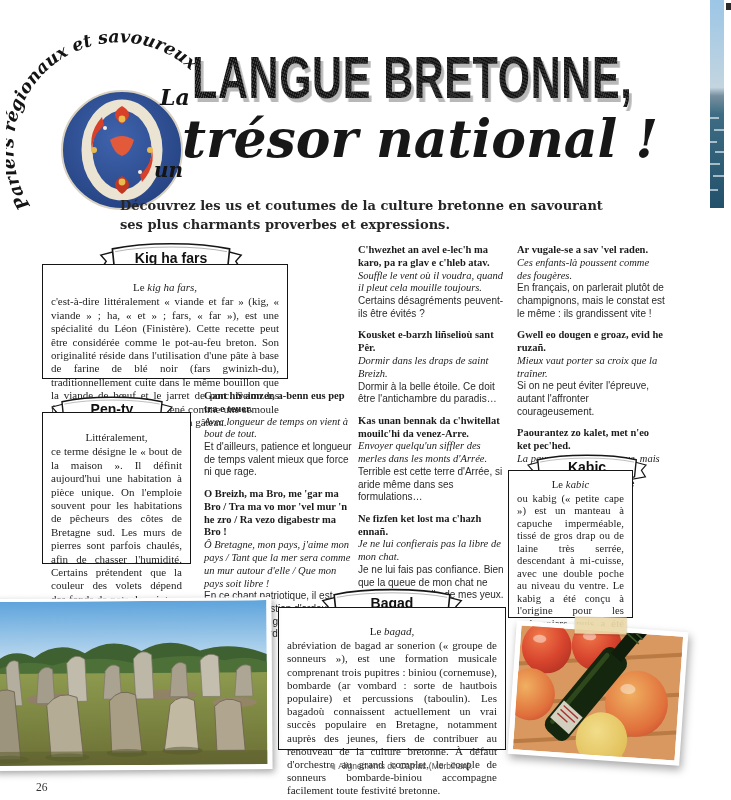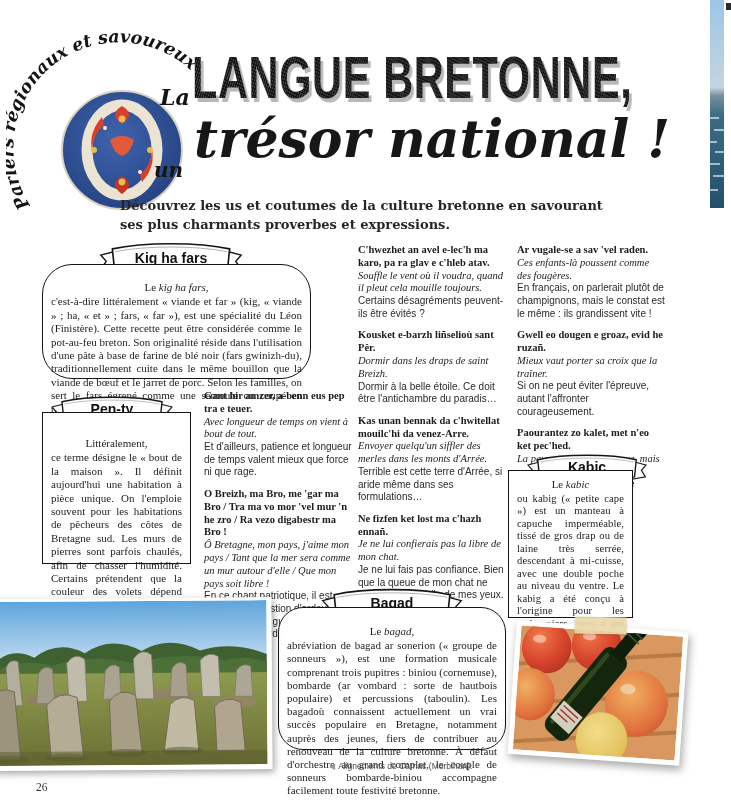--- a/index.html
+++ b/index.html
@@ -22,7 +22,7 @@
       -webkit-background-clip:text;background-clip:text;}
   }
   .title-script{position:absolute;left:182px;top:108px;white-space:nowrap;
-      font-family:"DejaVu Serif",serif;font-style:italic;font-weight:700;font-size:52px;color:#171717;margin-left:12px;}
+      font-family:"DejaVu Serif",serif;font-style:italic;font-weight:700;font-size:52px;color:#171717;}
   .intro{position:absolute;left:120px;top:184px;width:492px;
       font-family:"DejaVu Serif",serif;font-weight:700;font-size:13px;line-height:1.45;color:#262626;}
   .corner-mark{position:absolute;left:726px;top:3px;width:5px;height:7px;background:#2c2c2c;}

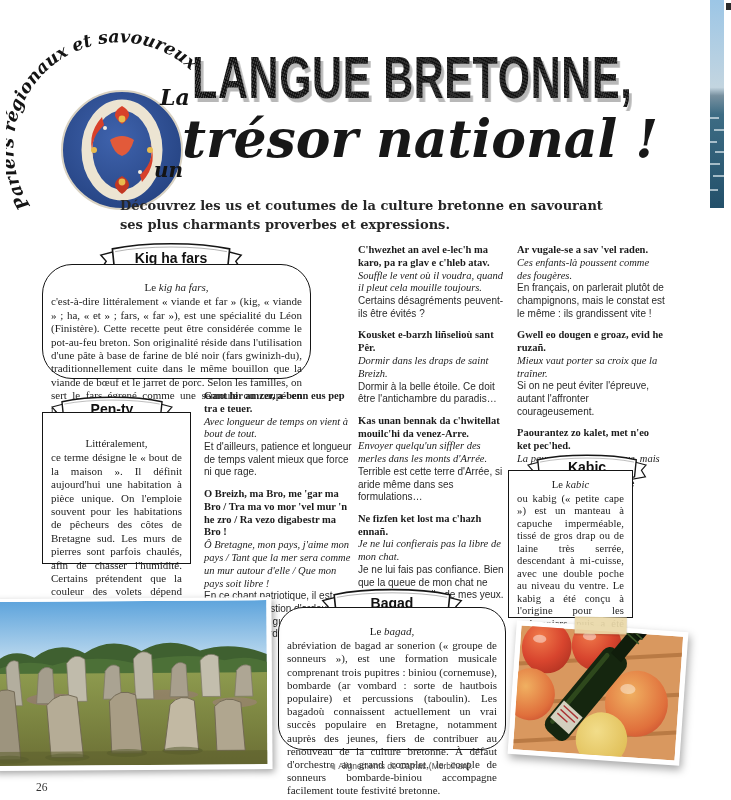--- a/index.html
+++ b/index.html
@@ -141,7 +141,7 @@
       </svg>
     <span class="lbl" data-name="banner-kig-ha-fars-label">Kig ha fars</span>
   </div>
-  <div class="encart" style="left:42px;top:264px;width:269px;height:115px;padding-top:16px;border-radius:30px;" data-name="encart-kig-ha-fars">
+  <div class="encart" style="left:42px;top:264px;width:246px;height:115px;padding-top:16px;" data-name="encart-kig-ha-fars">
     <p class="lead" data-name="encart-lead">
       <span>Le</span> <i>kig ha fars,</i></p>
     <p class="body" data-name="encart-body">c'est-à-dire littéralement « viande et far » (kig, « viande » ; ha, « et » ; fars, « far »), est une spécialité du Léon (Finistère). Cette recette peut être considérée comme le pot-au-feu breton. Son originalité réside dans l'utilisation d'une pâte à base de farine de blé noir (fars gwinizh-du), traditionnellement cuite dans le même bouillon que la viande de bœuf et le jarret de porc. Selon les familles, on sert le fars égrené comme une semoule ou coupé en tranches comme un gâteau.</p>

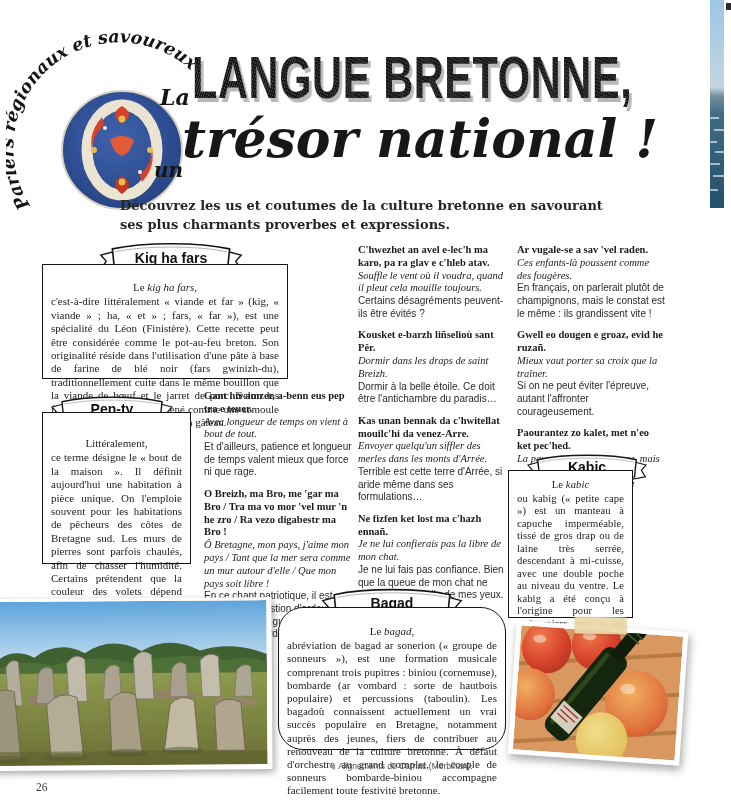--- a/index.html
+++ b/index.html
@@ -153,7 +153,7 @@
       </svg>
     <span class="lbl" data-name="banner-pen-ty-label">Pen-ty</span>
   </div>
-  <div class="encart" style="left:42px;top:412px;width:149px;height:152px;padding-top:24px;" data-name="encart-pen-ty">
+  <div class="encart" style="left:42px;top:412px;width:149px;height:152px;padding-top:18px;" data-name="encart-pen-ty">
     <p class="lead" data-name="encart-lead">
       <span>Littéralement,</span><i></i></p>
     <p class="body" data-name="encart-body">ce terme désigne le « bout de la maison ». Il définit aujourd'hui une habitation à pièce unique. On l'emploie souvent pour les habitations de pêcheurs des côtes de Bretagne sud. Les murs de pierres sont parfois chaulés, afin de chasser l'humidité. Certains prétendent que la couleur des volets dépend des fonds de pots de peinture ayant servi pour le bateau.</p>

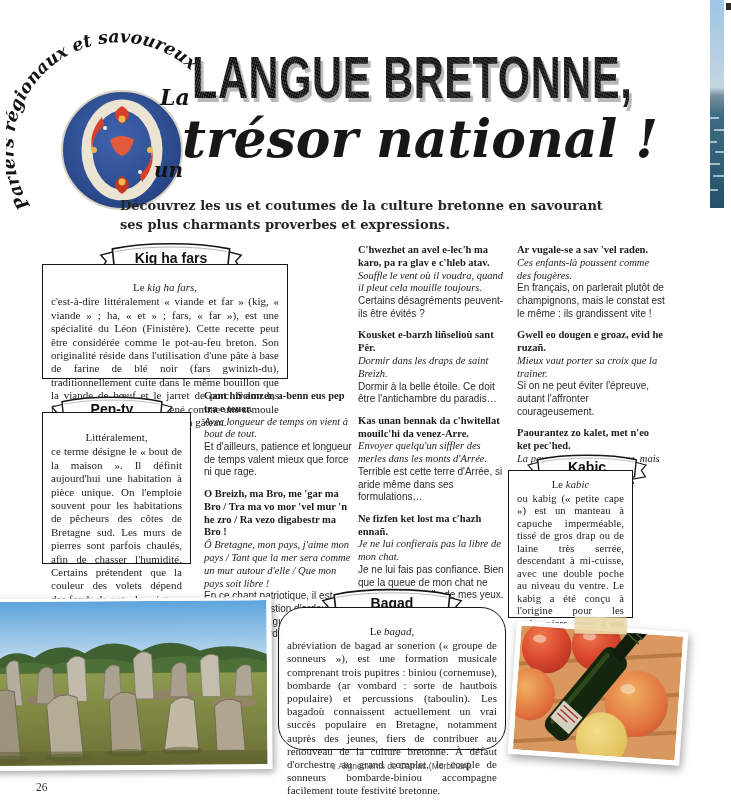--- a/index.html
+++ b/index.html
@@ -236,7 +236,7 @@
       </svg>
     <span class="lbl" data-name="banner-bagad-label">Bagad</span>
   </div>
-  <div class="encart bagad" style="left:278px;top:607px;width:228px;height:143px;padding-top:17px;border-radius:25px;" data-name="encart-bagad">
+  <div class="encart bagad" style="left:278px;top:607px;width:228px;height:143px;padding-top:17px;" data-name="encart-bagad">
     <p class="lead" data-name="encart-lead">
       <span>Le</span> <i>bagad,</i></p>
     <p class="body" data-name="encart-body">abréviation de bagad ar sonerion (« groupe de sonneurs »), est une formation musicale comprenant trois pupitres : biniou (cornemuse), bombarde (ar vombard : sorte de hautbois populaire) et percussions (taboulin). Les bagadoù connaissent actuellement un vrai succès populaire en Bretagne, notamment auprès des jeunes, fiers de contribuer au renouveau de la culture bretonne. À défaut d'orchestre au grand complet, le couple de sonneurs bombarde-biniou accompagne facilement toute festivité bretonne.</p>

